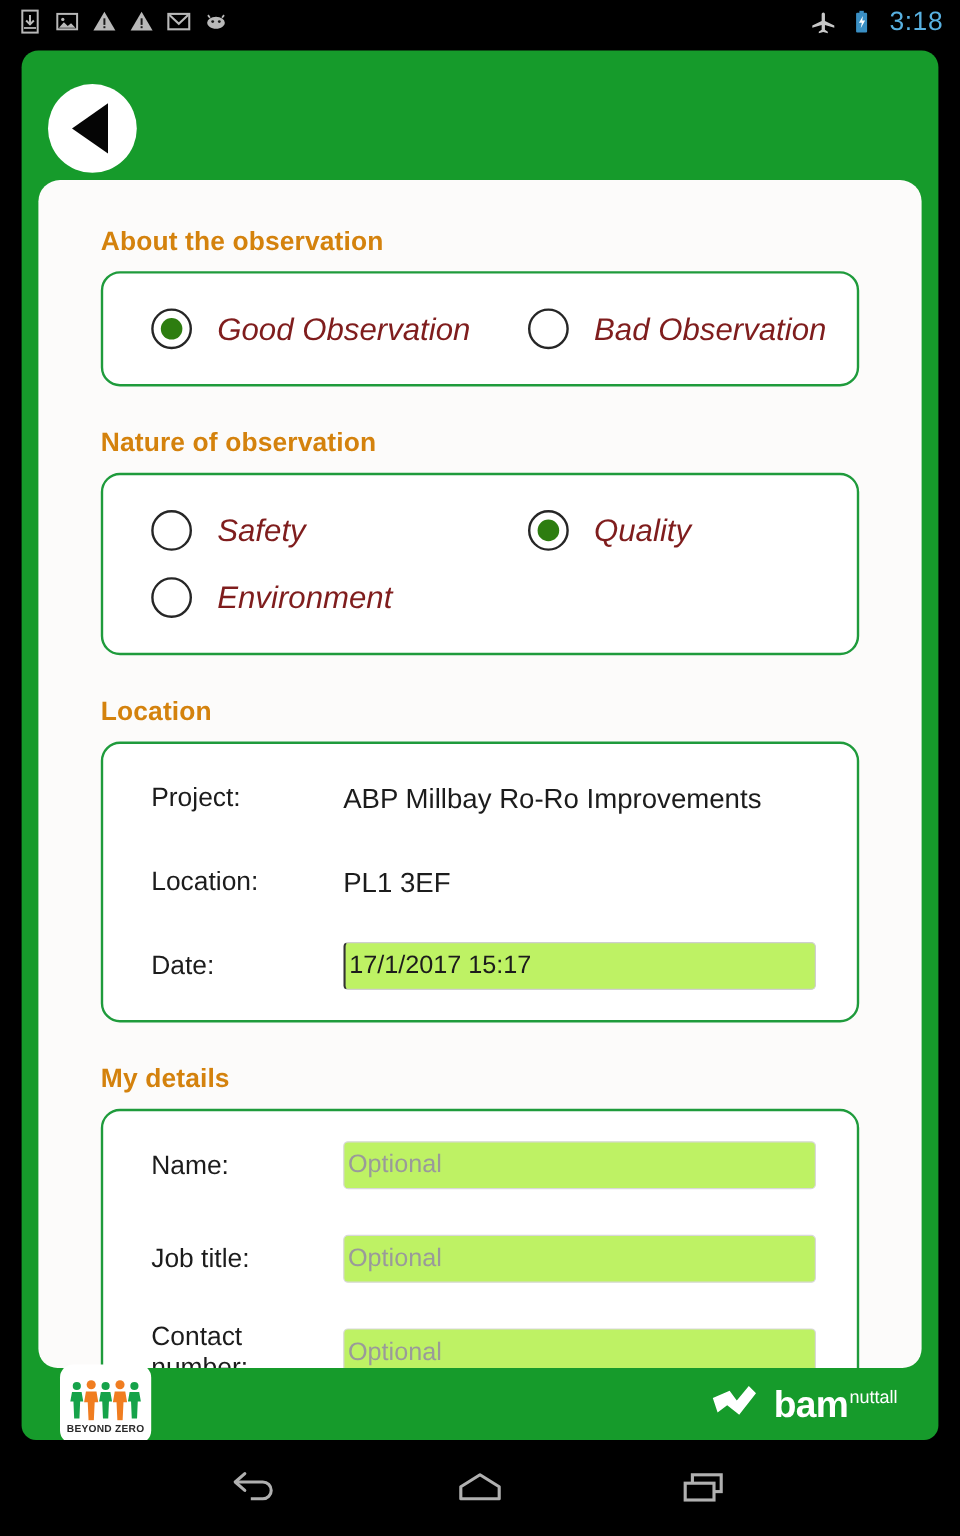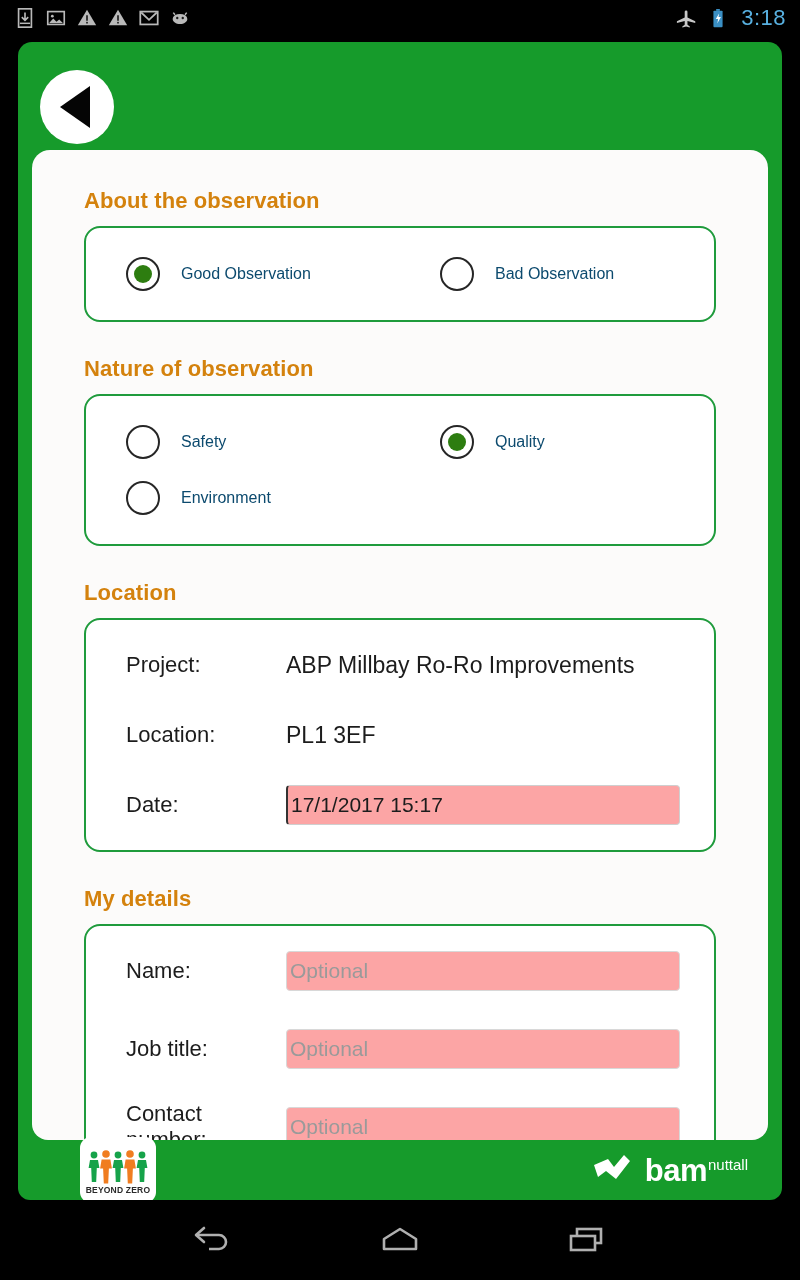--- a/index.html
+++ b/index.html
@@ -168,8 +168,9 @@
   }
   .radio-label {
     margin-left: 21px;
-    font-size: 16px;
-    color: #0c4a6e;
+    font-size: 26px;
+    color: #7f1d1d;
+    font-style: italic;
   }
 
   

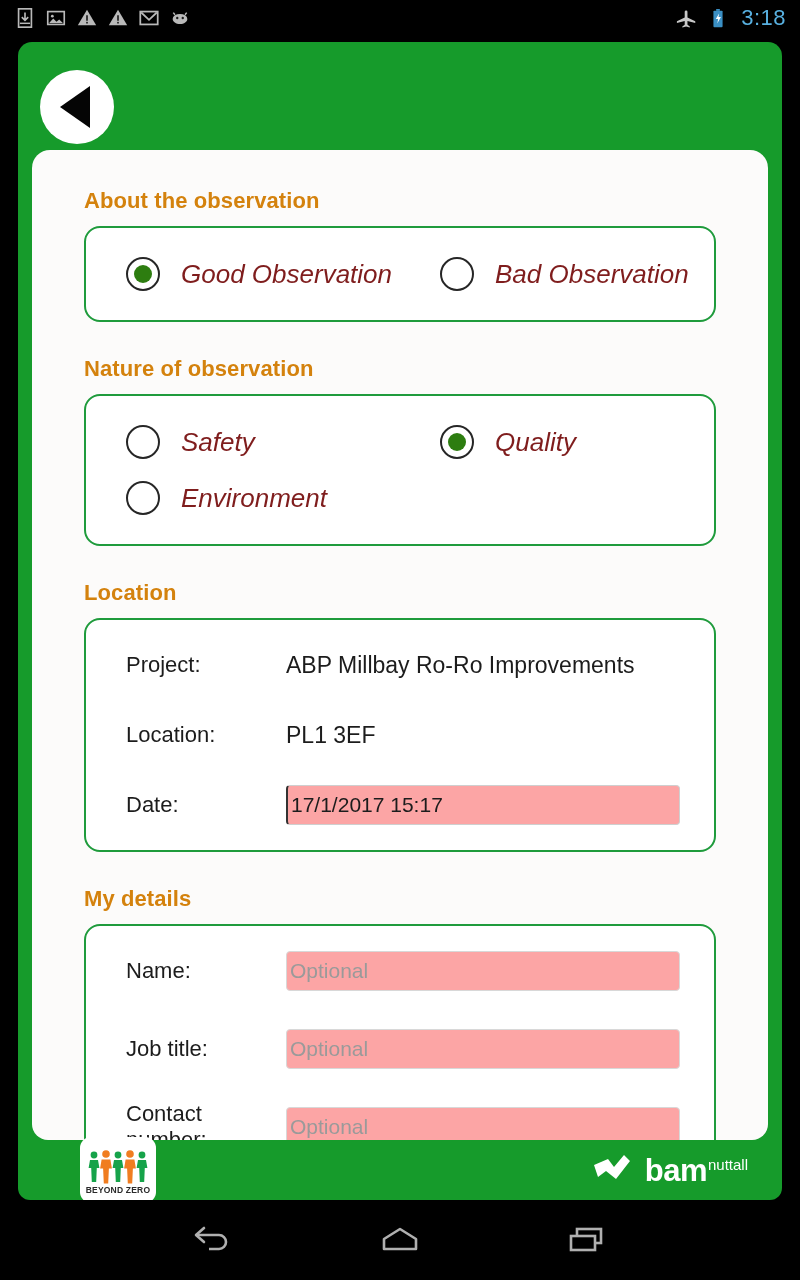--- a/index.html
+++ b/index.html
@@ -196,7 +196,7 @@
     height: 40px;
     border: 1px solid #d8d8d8;
     border-radius: 4px;
-    background: #fca5a5;
+    background: #bef264;
     font-size: 21px;
     font-family: "Liberation Sans", "DejaVu Sans", sans-serif;
     color: #1c1c1c;

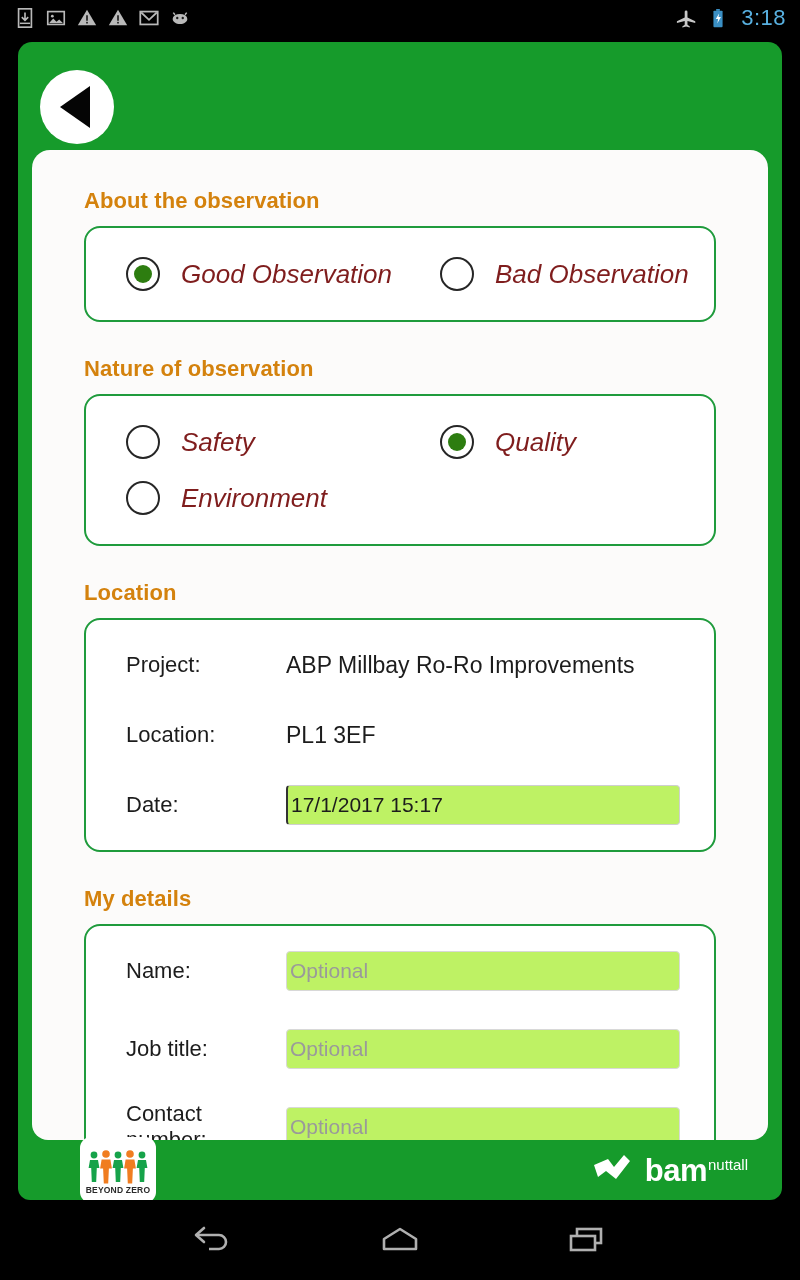--- a/index.html
+++ b/index.html
@@ -233,7 +233,6 @@
     align-items: center;
     justify-content: center;
     padding: 5px 4px 3px 4px;
-    margin-left: 30px;
   }
   .bz-people {
     display: flex;

